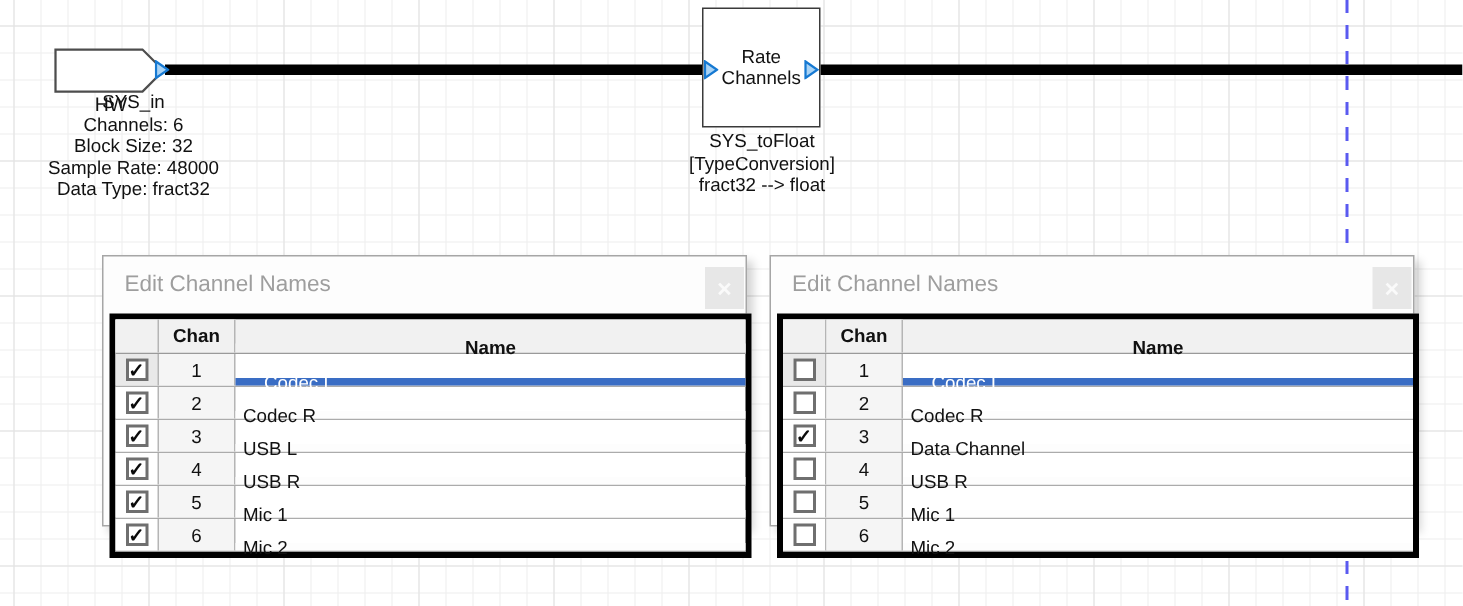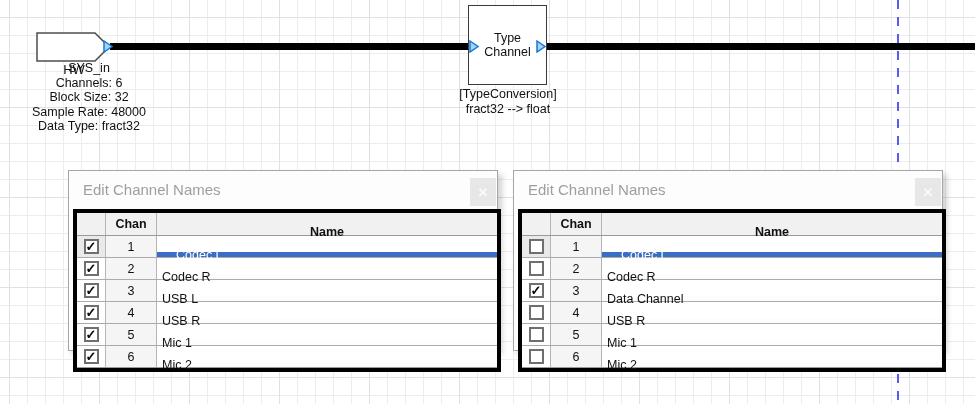--- a/index.html
+++ b/index.html
@@ -76,7 +76,7 @@
   </div>
 
   <div id="tc-block">
-    <div>Type</div>
+    <div>Rate</div>
     <div>Channel</div>
   </div>
   <svg class="blocksvg" style="left:469px;top:40px;" width="10" height="13">

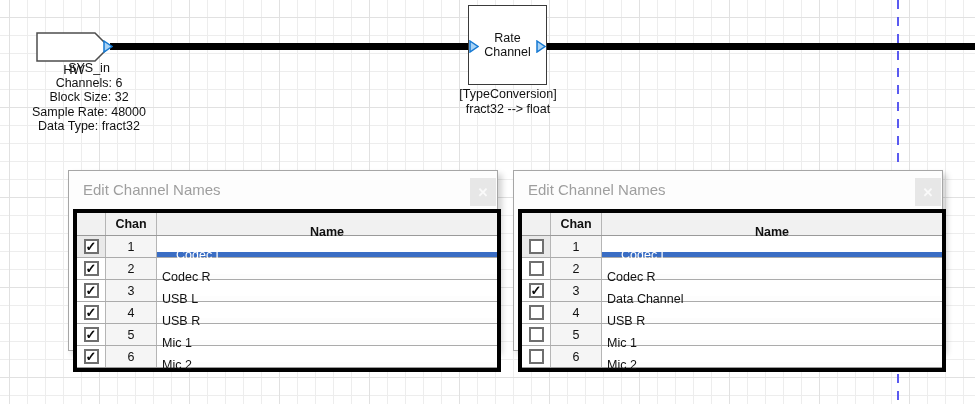--- a/index.html
+++ b/index.html
@@ -77,7 +77,7 @@
 
   <div id="tc-block">
     <div>Rate</div>
-    <div>Channel</div>
+    <div>Channels</div>
   </div>
   <svg class="blocksvg" style="left:469px;top:40px;" width="10" height="13">
     <polygon points="1,1 9,6.5 1,12" fill="#a9d3f5" stroke="#1679d2" stroke-width="1.5"></polygon>

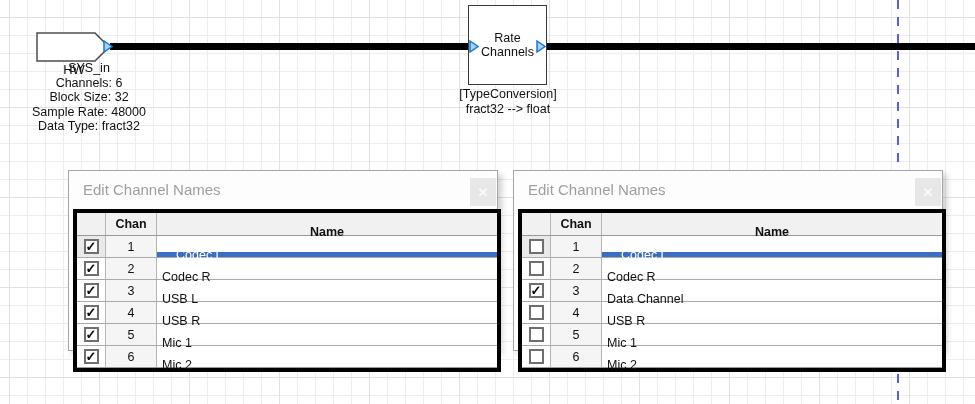--- a/index.html
+++ b/index.html
@@ -86,6 +86,7 @@
     <polygon points="1,1 9,6.5 1,12" fill="#a9d3f5" stroke="#1679d2" stroke-width="1.5"></polygon>
   </svg>
   <div class="caption" style="left:428px;top:87px;width:160px;">
+    <div>SYS_toFloat</div>
     <div>[TypeConversion]</div>
     <div>fract32 --&gt; float</div>
   </div>

